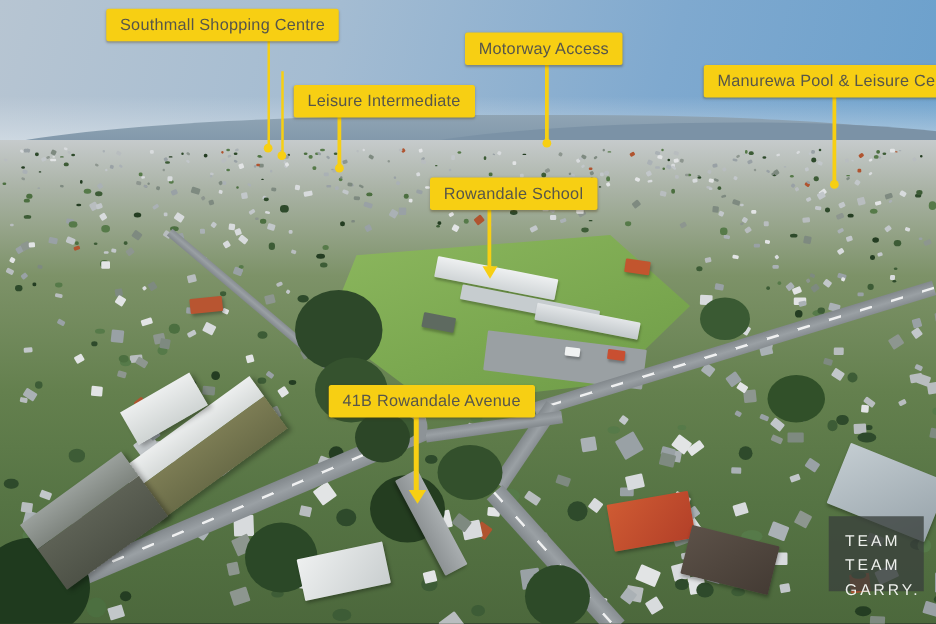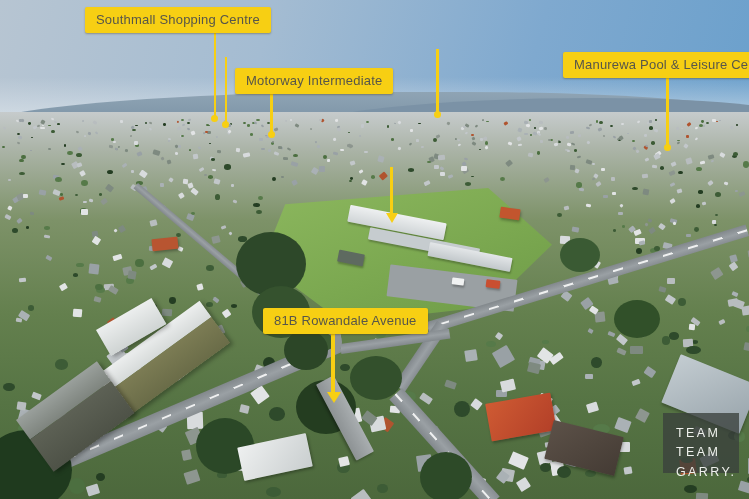--- a/index.html
+++ b/index.html
@@ -777,6 +777,7 @@
   <div class="leader" style="left:270px;top:91px;width:3px;height:42px;"></div>
   <div class="dot" style="left:268px;top:131px;"></div>
 
+  <div class="callout-box" style="left:372px;top:26px;">Motorway Access</div>
   <div class="leader" style="left:436px;top:49px;width:3px;height:64px;"></div>
   <div class="dot" style="left:434px;top:111px;"></div>
 

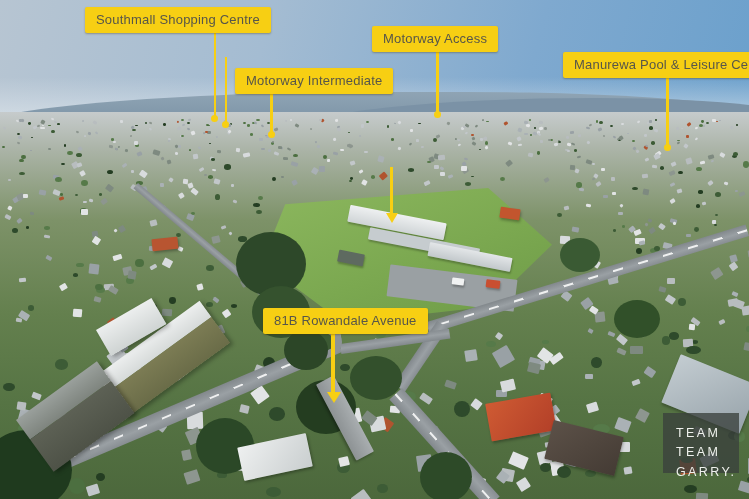--- a/index.html
+++ b/index.html
@@ -773,7 +773,7 @@
   <div class="leader" style="left:225px;top:57px;width:2px;height:66px;"></div>
   <div class="dot" style="left:222px;top:121px;"></div>
 
-  <div class="callout-box" style="left:235px;top:68px;">Motorway Intermediate</div>
+  <div class="callout-box" style="left:235px;top:68px;">Leisure Intermediate</div>
   <div class="leader" style="left:270px;top:91px;width:3px;height:42px;"></div>
   <div class="dot" style="left:268px;top:131px;"></div>
 

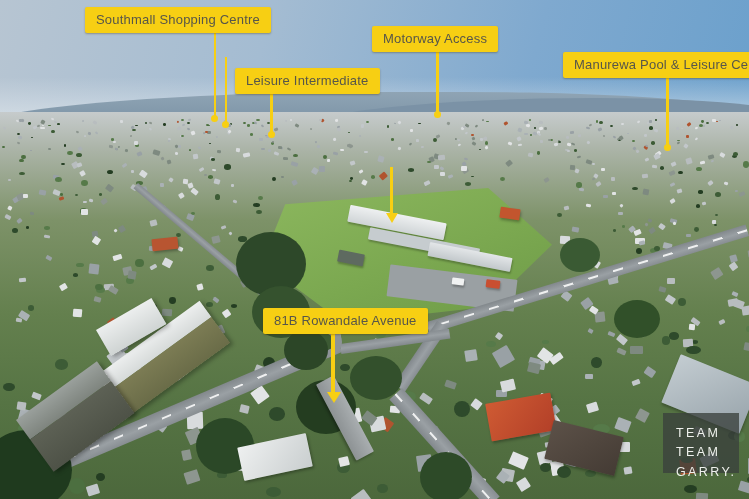--- a/index.html
+++ b/index.html
@@ -785,6 +785,7 @@
   <div class="leader" style="left:666px;top:75px;width:3px;height:71px;"></div>
   <div class="dot" style="left:664px;top:144px;"></div>
 
+  <div class="callout-box" style="left:344px;top:142px;">Rowandale School</div>
   <div class="leader" style="left:390px;top:167px;width:3px;height:47px;"></div>
   <div class="arrow" style="left:386px;top:213px;"></div>
 

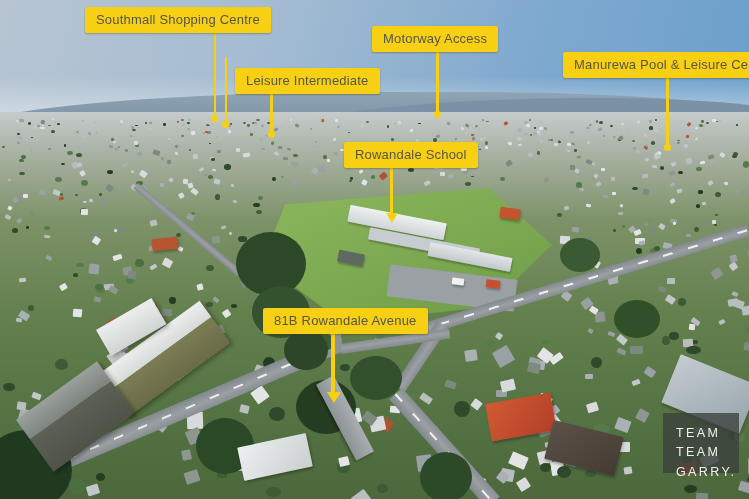--- a/index.html
+++ b/index.html
@@ -789,7 +789,7 @@
   <div class="leader" style="left:390px;top:167px;width:3px;height:47px;"></div>
   <div class="arrow" style="left:386px;top:213px;"></div>
 
-  <div class="callout-box" style="left:263px;top:308px;">81B Rowandale Avenue</div>
+  <div class="callout-box" style="left:263px;top:308px;">41B Rowandale Avenue</div>
   <div class="leader" style="left:331px;top:332px;width:4px;height:60px;"></div>
   <div class="arrow" style="left:327px;top:392px;border-left-width:7px;border-right-width:7px;border-top-width:11px;"></div>
 

